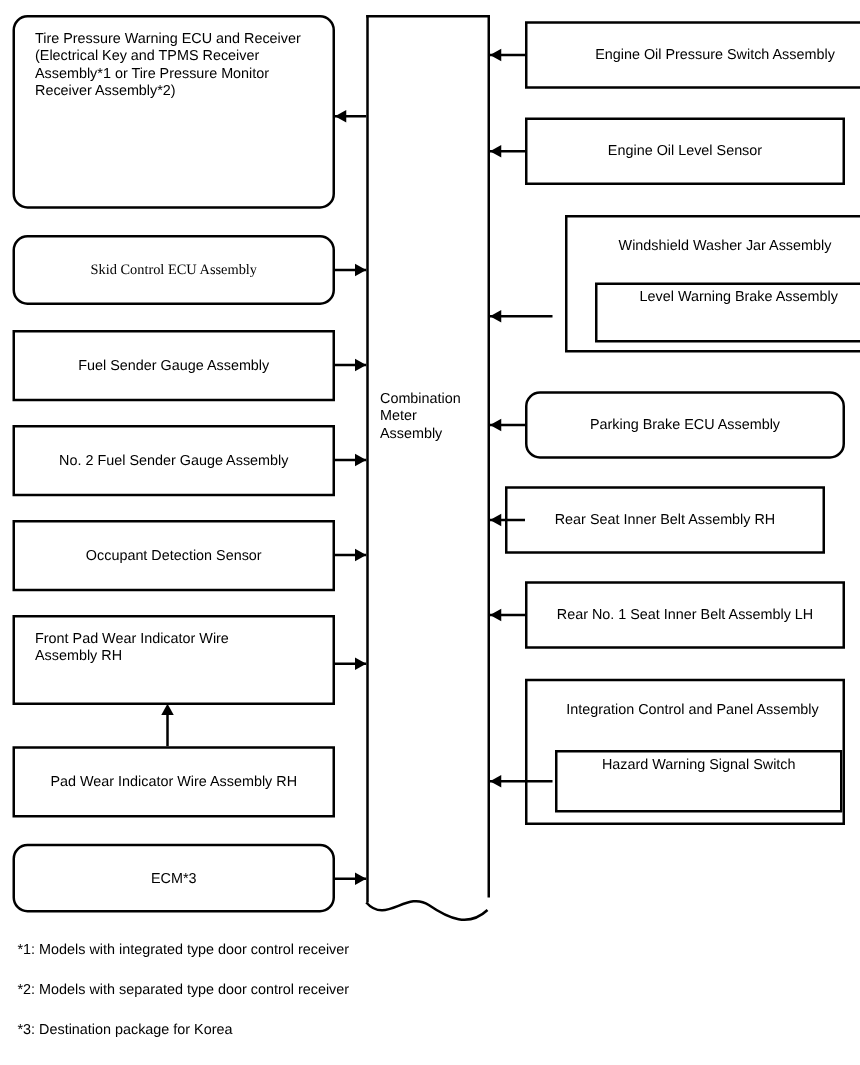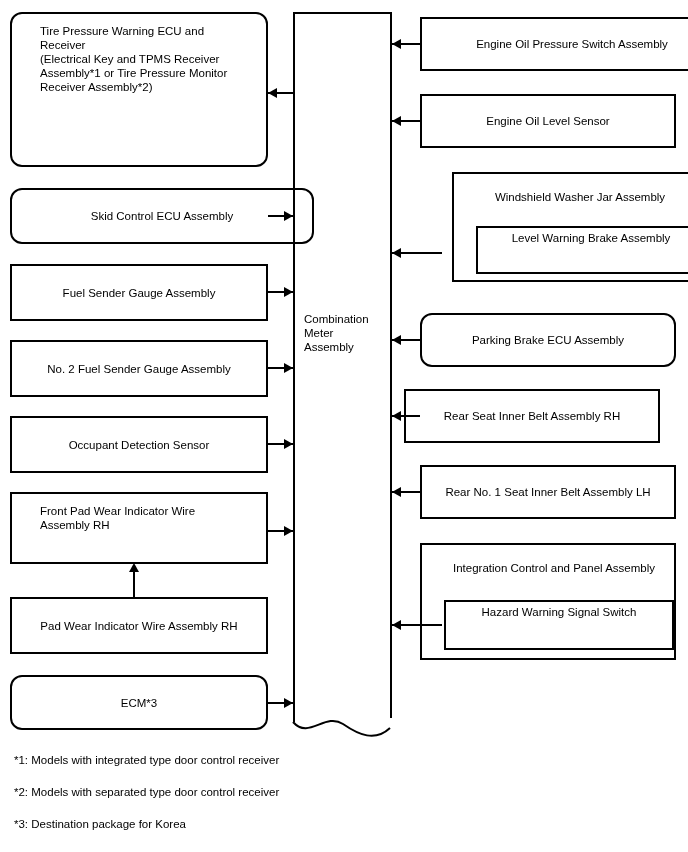--- a/index.html
+++ b/index.html
@@ -44,7 +44,7 @@
   .node.v-top .label { top: 10px; }
   
   .node.t-center .label { text-align: center; padding: 0 8px; }
-  .node.t-left   .label { text-align: left;  padding: 0 28px; }
+  .node.t-left   .label { text-align: left;  padding: 0 16px; }
 
   
   .inner-node {

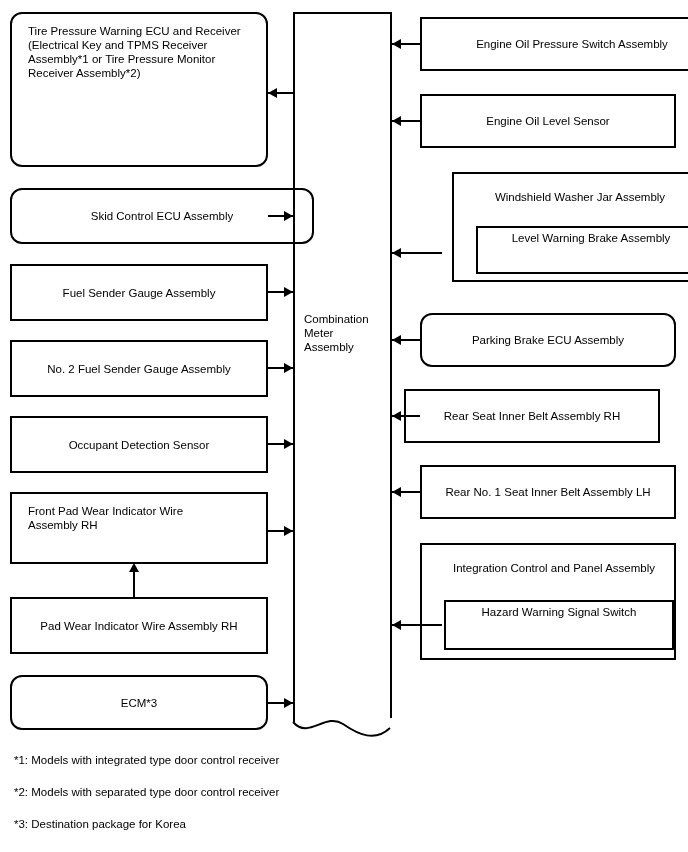--- a/index.html
+++ b/index.html
@@ -124,7 +124,7 @@
 Receiver Assembly*2)</div>
   </div>
 
-  <div class="node rounded v-center t-center" style="left:10px; top:188px; width:304px; height:56px;">
+  <div class="node rounded v-center t-center" style="left:10px; top:188px; width:258px; height:56px;font-family:Liberation Serif, serif;">
     <div class="label">Skid Control ECU Assembly</div>
   </div>
 

